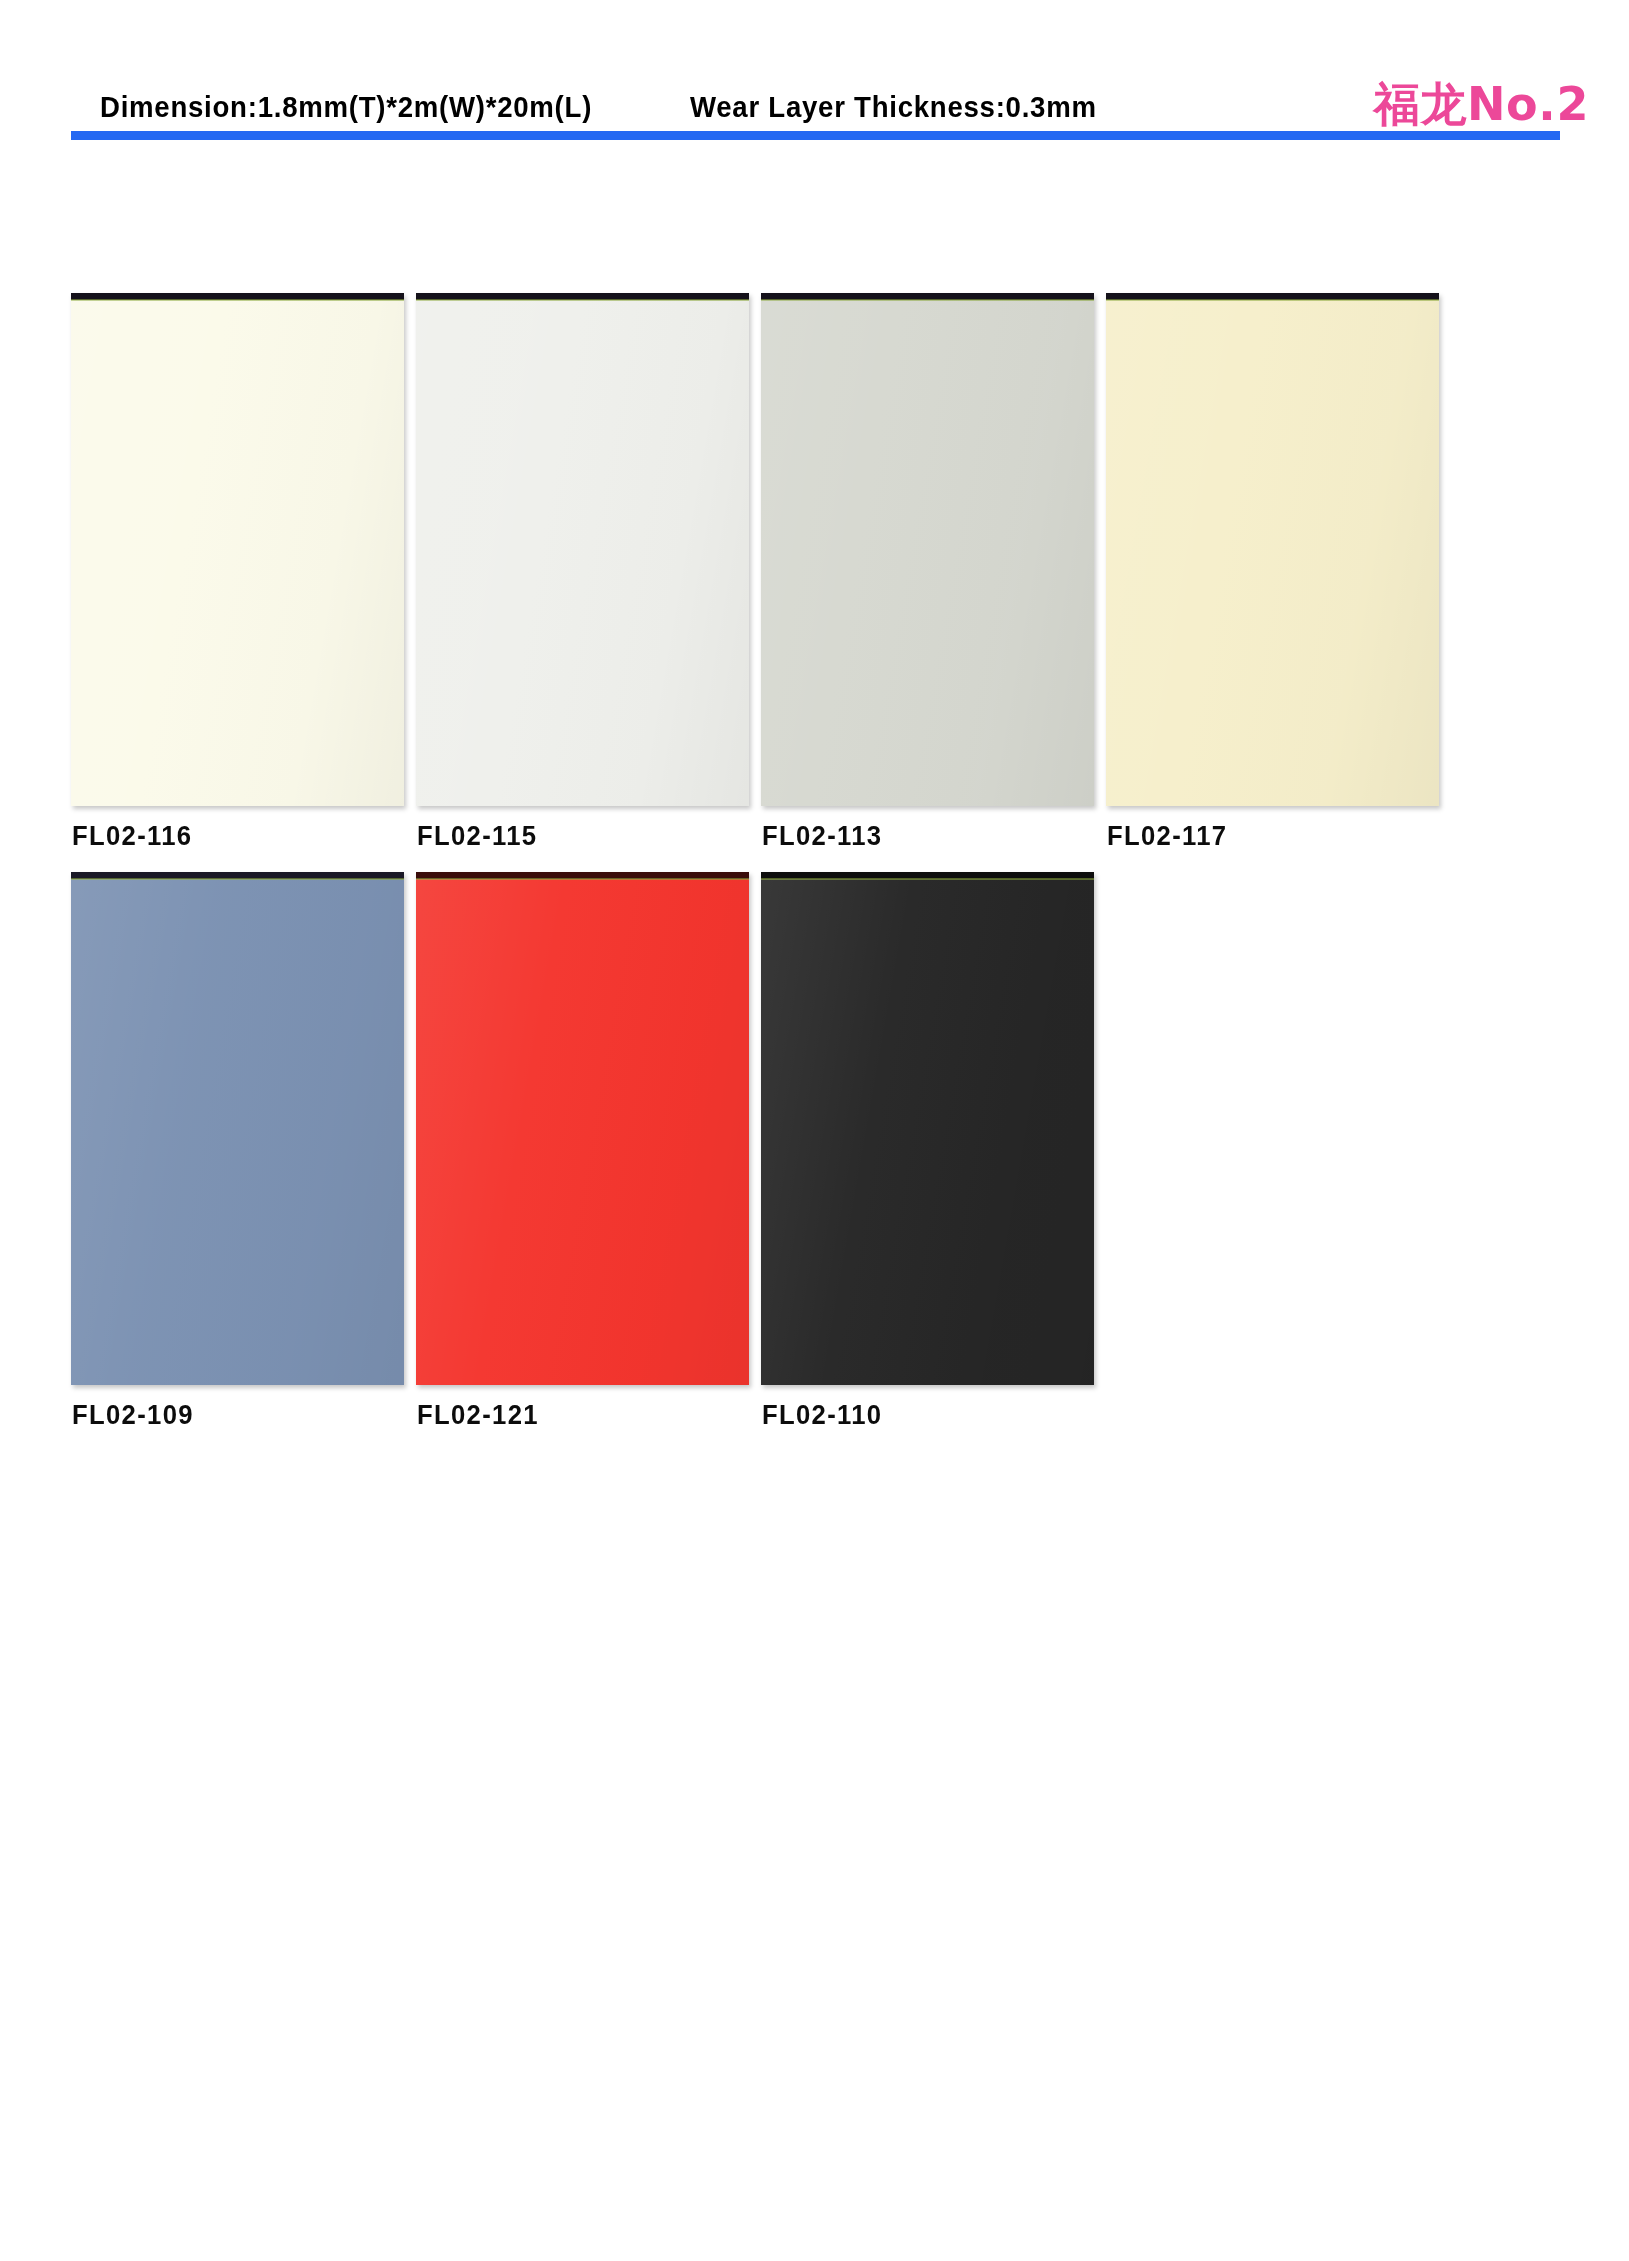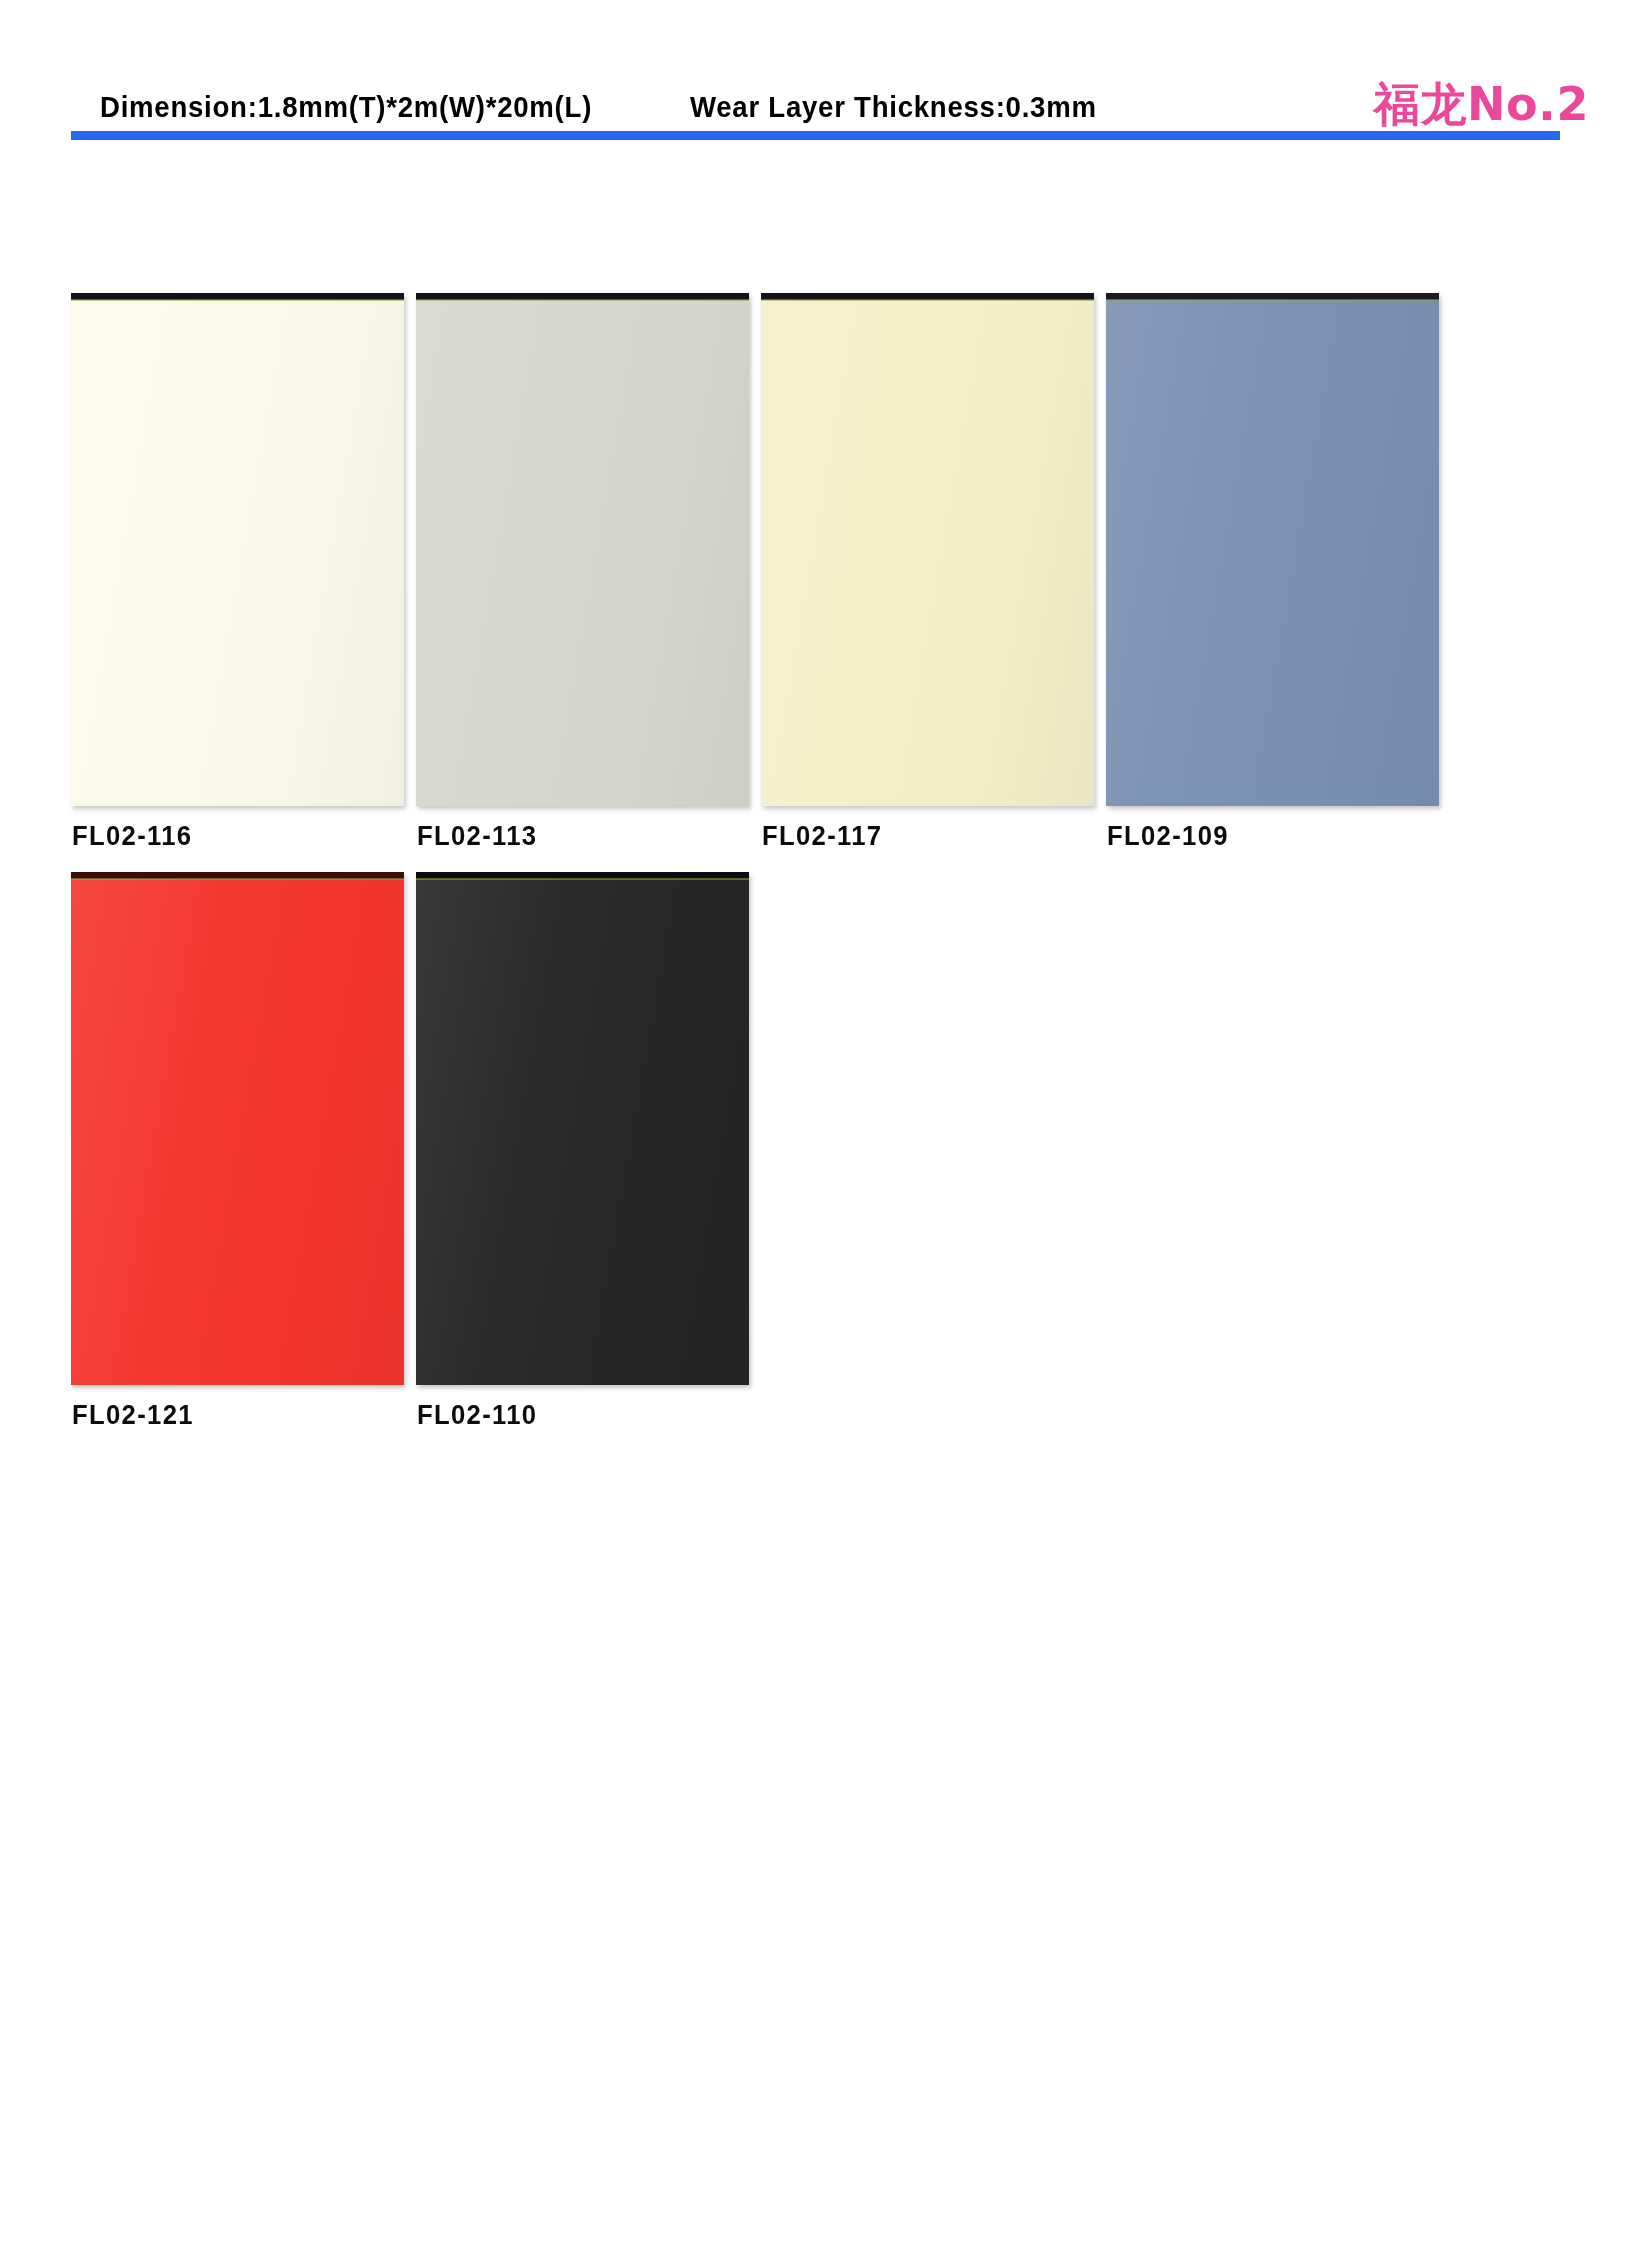--- a/index.html
+++ b/index.html
@@ -185,6 +185,17 @@
     <div class="swatch-label">FL02-116</div>
   </div>
 
+  <div class="swatch-cell">
+    <div class="swatch-chip-wrap">
+      <div class="swatch-chip">
+        <div class="chip-face" style="background: rgb(239, 240, 236);"></div>
+        <div class="chip-edge" style="background: rgb(20, 17, 26);"></div>
+        <div class="chip-edge-hi"></div>
+        <div class="chip-sheen"></div>
+      </div>
+    </div>
+    <div class="swatch-label">FL02-115</div>
+  </div>
 
   <div class="swatch-cell">
     <div class="swatch-chip-wrap">

